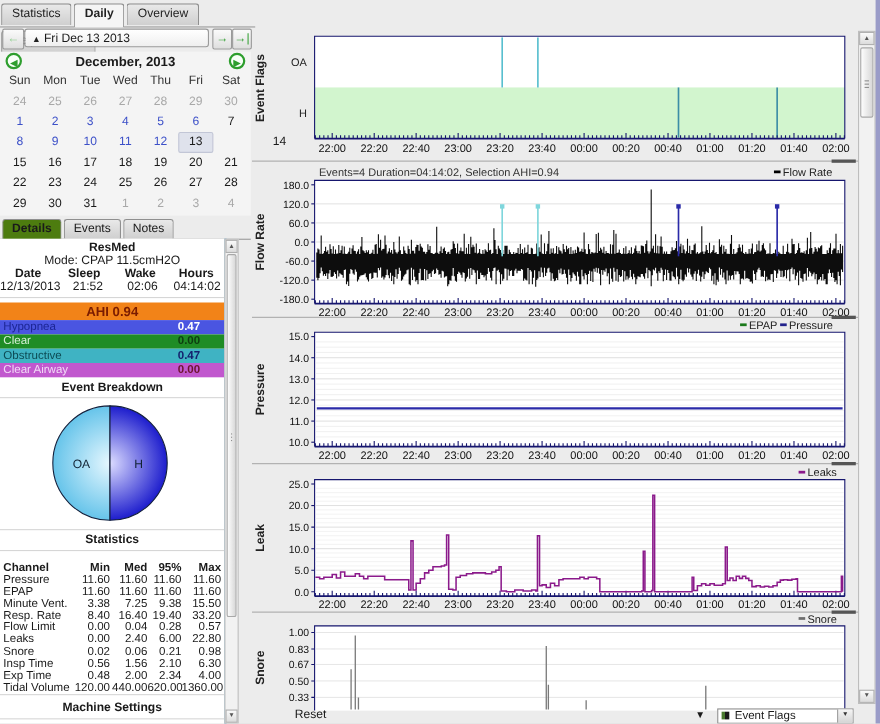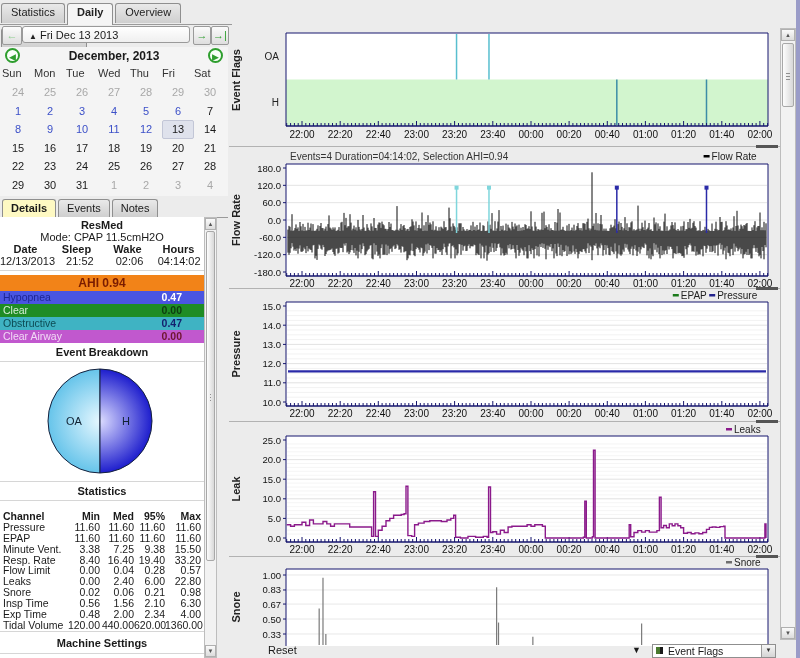--- a/index.html
+++ b/index.html
@@ -26,7 +26,7 @@
   .calnav{position:absolute;top:1px;width:15px;height:15px;border:2px solid #2e9e2e;border-radius:50%;
           color:#2e9e2e;font-size:9px;line-height:14px;text-align:center;background:#f8fff8;box-sizing:border-box;}
   .dayrow{position:absolute;left:2px;top:20px;width:224px;display:flex;}
-  .dayrow span{flex:1;text-align:left;font-size:11px;color:#333;}
+  .dayrow span{flex:1;text-align:center;font-size:11px;color:#333;}
   .calgrid{position:absolute;left:2px;top:36px;width:224px;}
   .calcell{position:absolute;width:32px;height:19px;text-align:center;font-size:11px;line-height:18px;}
   .calcell.m{color:#a8a8a8;}

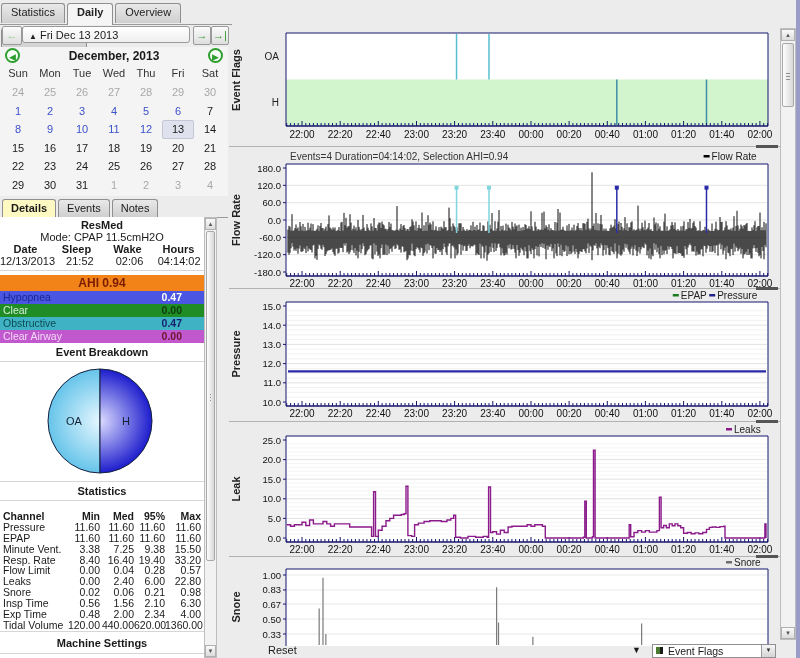--- a/index.html
+++ b/index.html
@@ -127,7 +127,7 @@
         <div class="calcell l" style="left: 96px; top: 37px;">11</div>
         <div class="calcell l" style="left: 128px; top: 37px;">12</div>
         <div class="calcell s" style="left: 160px; top: 37px;">13</div>
-        <div class="calcell n" style="left: 192px; top: 37px;">14</div>
+        <div class="calcell n" style="left: 192px; top: 37px; padding-left: 44px;">14</div>
         <div class="calcell n" style="left: 0px; top: 55.5px;">15</div>
         <div class="calcell n" style="left: 32px; top: 55.5px;">16</div>
         <div class="calcell n" style="left: 64px; top: 55.5px;">17</div>

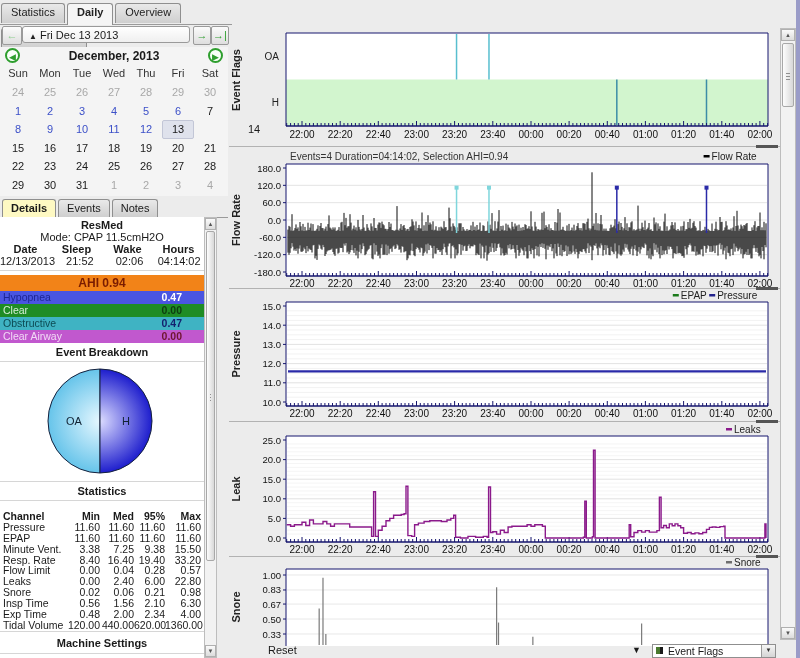--- a/index.html
+++ b/index.html
@@ -39,7 +39,7 @@
   .subtab{position:relative;display:inline-block;height:15px;margin:3px 0 0 2px;padding:2px 8px 0 8px;
           font-size:11px;background:linear-gradient(#e9e9e9,#cfcfcf);border:1px solid #8f8f8f;
           border-bottom:none;border-radius:3px 3px 0 0;}
-  .subtab.active{background:#fef9c3;font-weight:bold;height:17px;margin-top:1px;}
+  .subtab.active{background:#4d7c0f;font-weight:bold;height:17px;margin-top:1px;}
   
   .details{left:0;top:217px;width:204px;height:441px;background:#ffffff;border-right:2px solid #0369a1;
            font-size:11px;overflow:hidden;}

